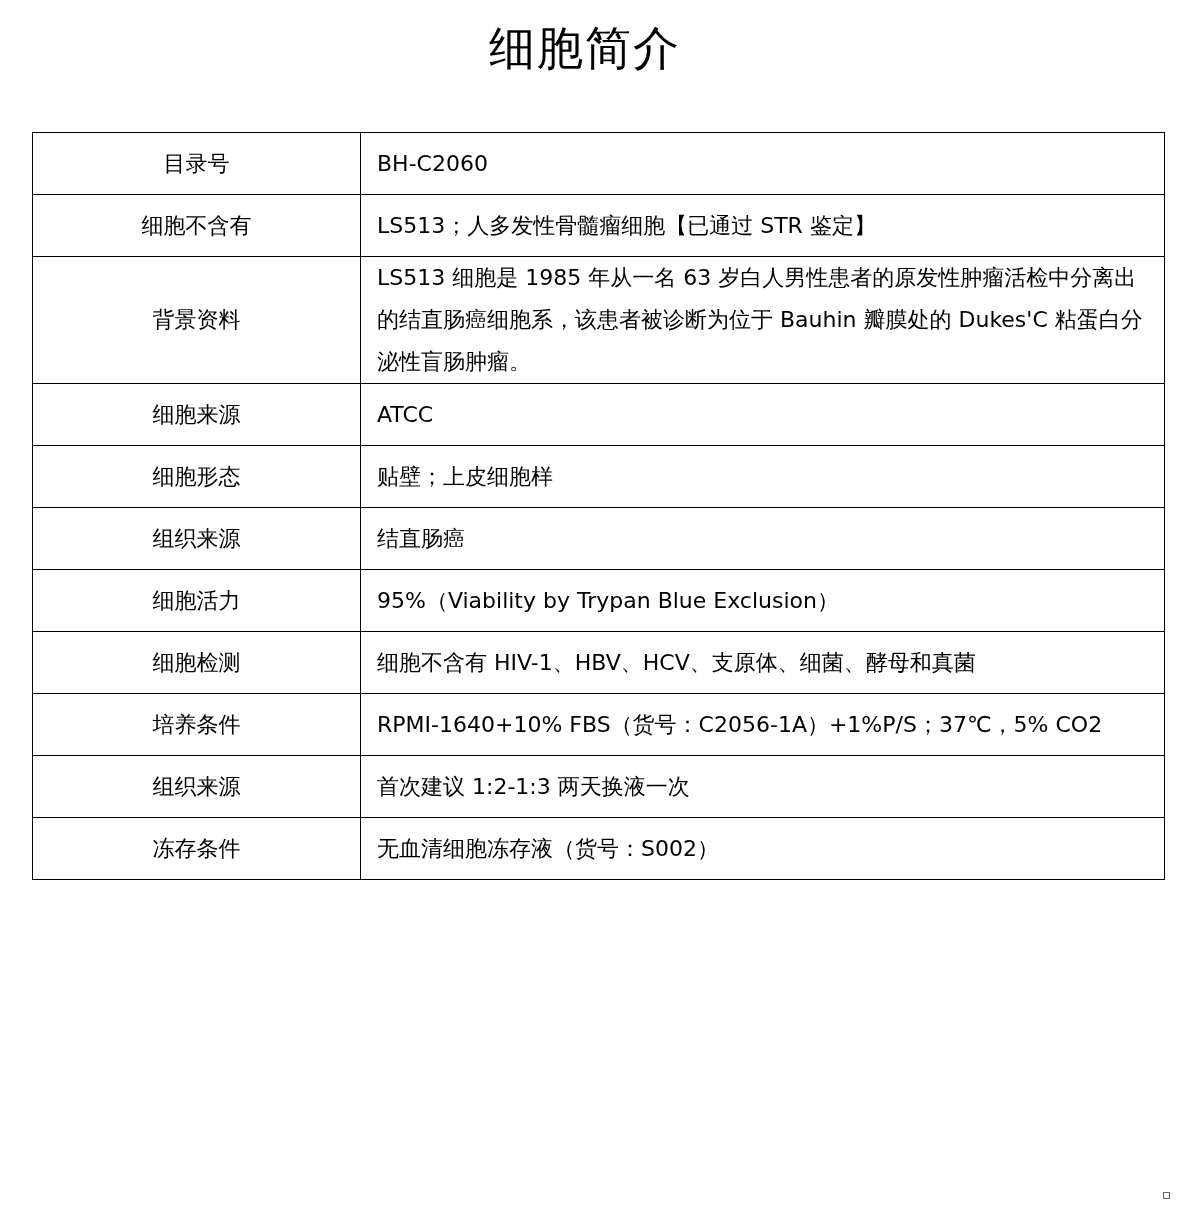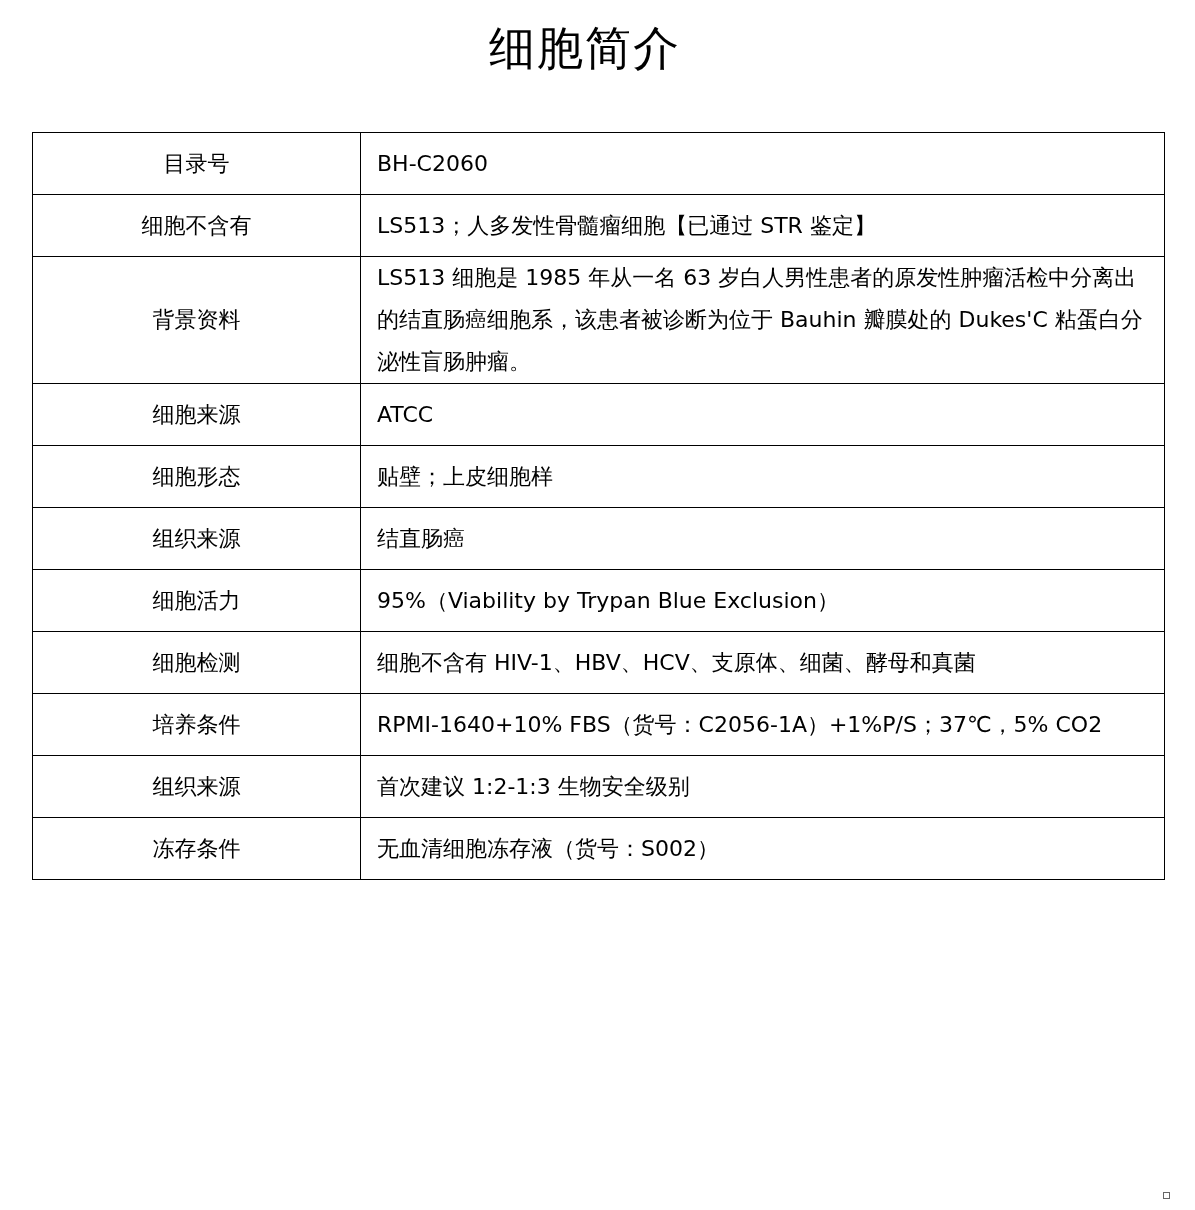--- a/index.html
+++ b/index.html
@@ -73,7 +73,7 @@
     </tr>
     <tr>
       <td class="label">组织来源</td>
-      <td class="value">首次建议 1:2-1:3  生物安全级别</td>
+      <td class="value">首次建议 1:2-1:3  两天换液一次</td>
     </tr>
     <tr>
       <td class="label">冻存条件</td>

